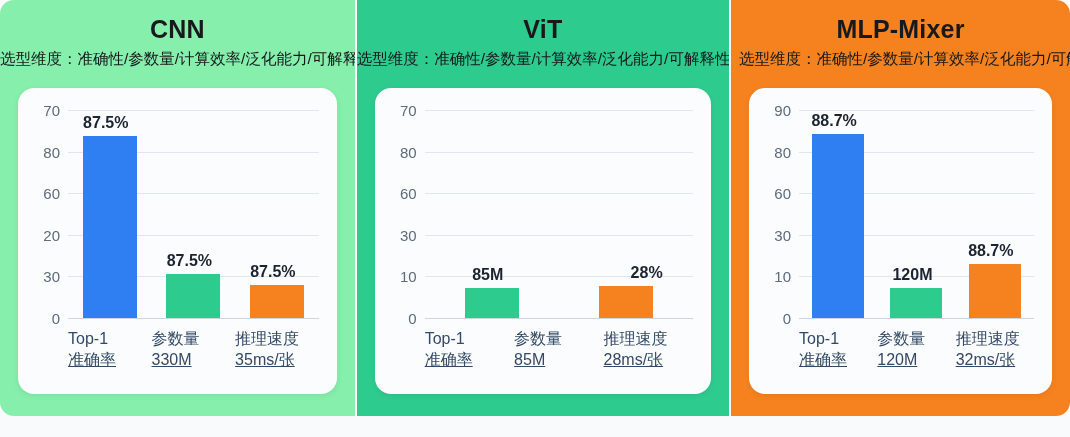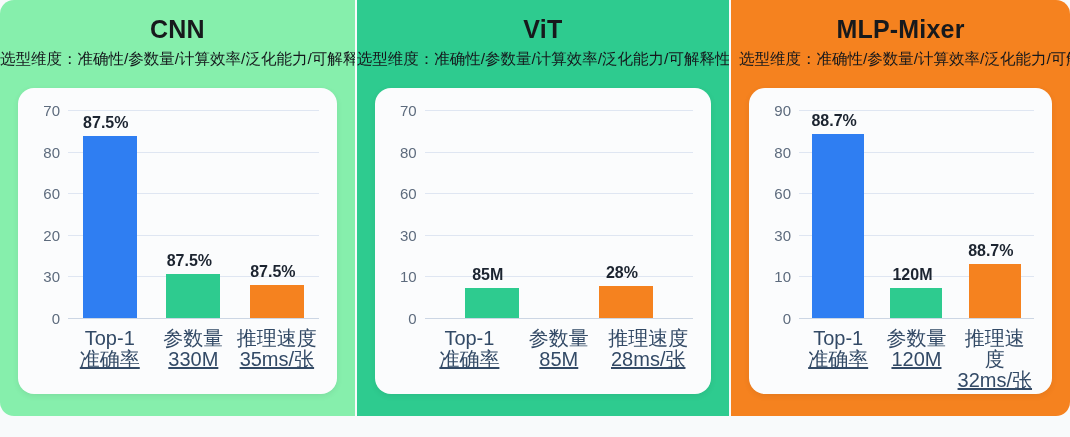--- a/index.html
+++ b/index.html
@@ -196,7 +196,7 @@
                   <div class="bar" style="height: 14.5%; background: rgb(46, 203, 143);"></div>
                 </div>
                 <div class="barwrap">
-                  <div class="barlabel" style="bottom: calc(15.5% + 4px);">28%</div>
+                  <div class="barlabel" style="bottom: calc(15.5% + 4px); text-align: right;">28%</div>
                   <div class="bar" style="height: 15.5%; background: rgb(245, 130, 31);"></div>
                 </div>
               </div>

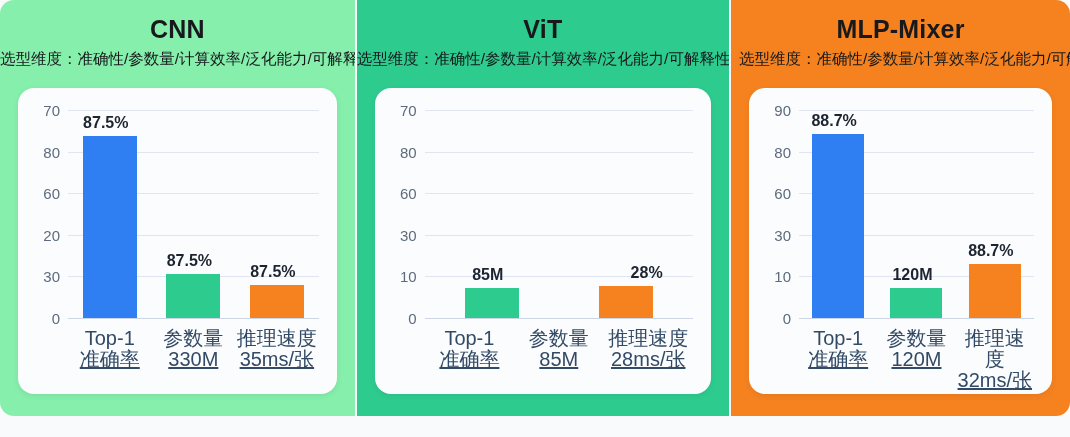--- a/index.html
+++ b/index.html
@@ -105,8 +105,8 @@
   }
   .xlab{
     width:33.33%;
-    text-align:center;
-    font-size:20px;
+    text-align:left;
+    font-size:16px;
     color:#334a66;
     line-height:21px;
   }

